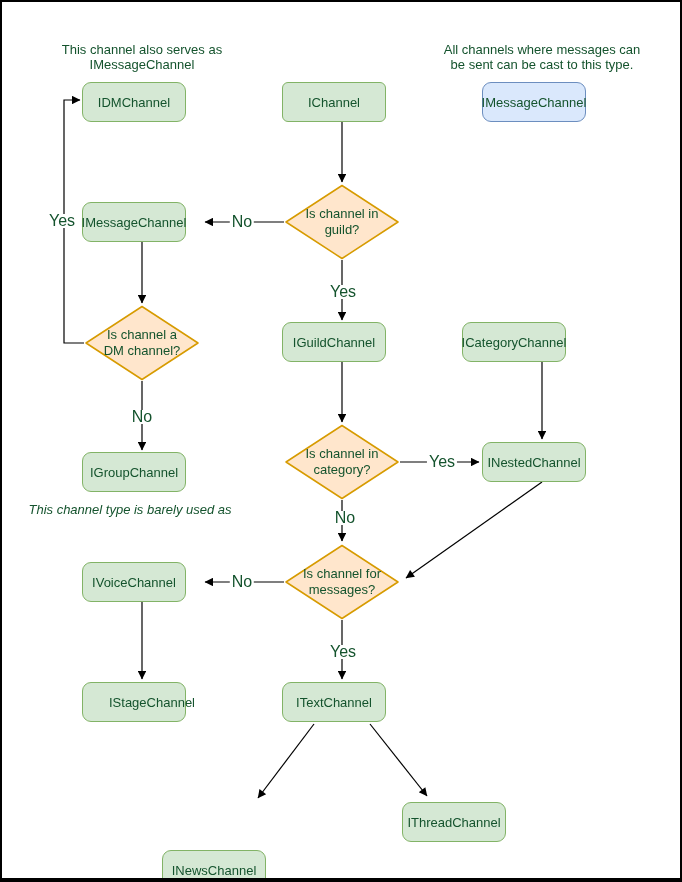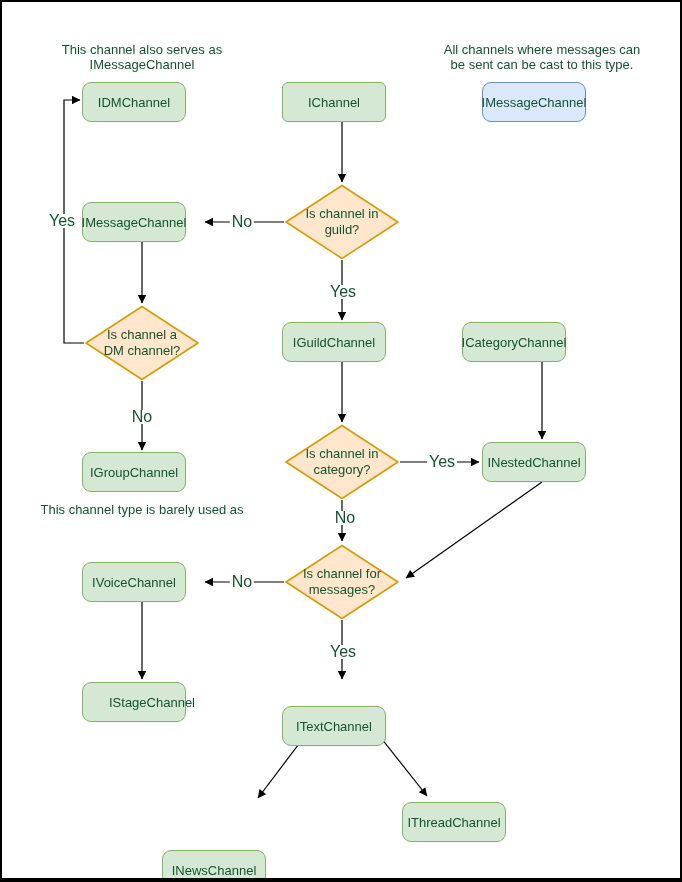--- a/index.html
+++ b/index.html
@@ -70,7 +70,7 @@
     <div>All channels where messages can</div>
     <div>be sent can be cast to this type.</div>
   </div>
-  <div class="note" style="left:15px;top:500px;width:250px;">
+  <div class="note" style="left:3px;top:500px;width:250px;font-style:italic;">
     <div>This channel type is barely used as</div>
   </div>
 

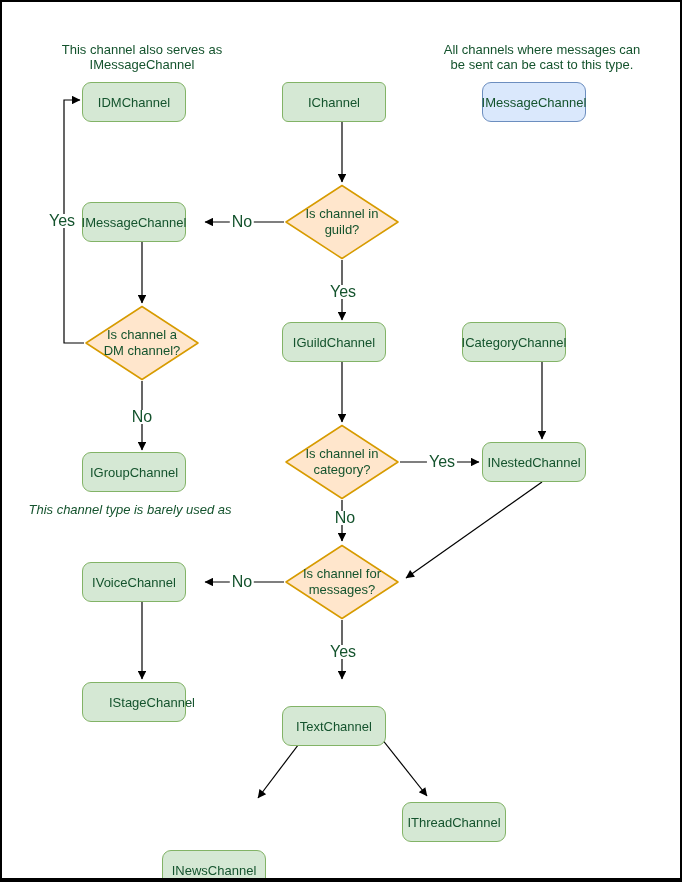--- a/index.html
+++ b/index.html
@@ -104,7 +104,7 @@
   <div class="box" style="left:80px;top:680px;padding-left:36px;">
     <span>IStageChannel</span>
   </div>
-  <div class="box" style="left:280px;top:704px;">
+  <div class="box" style="left:280px;top:680px;">
     <span>ITextChannel</span>
   </div>
   <div class="box" style="left:160px;top:800px;margin-top:48px;">

